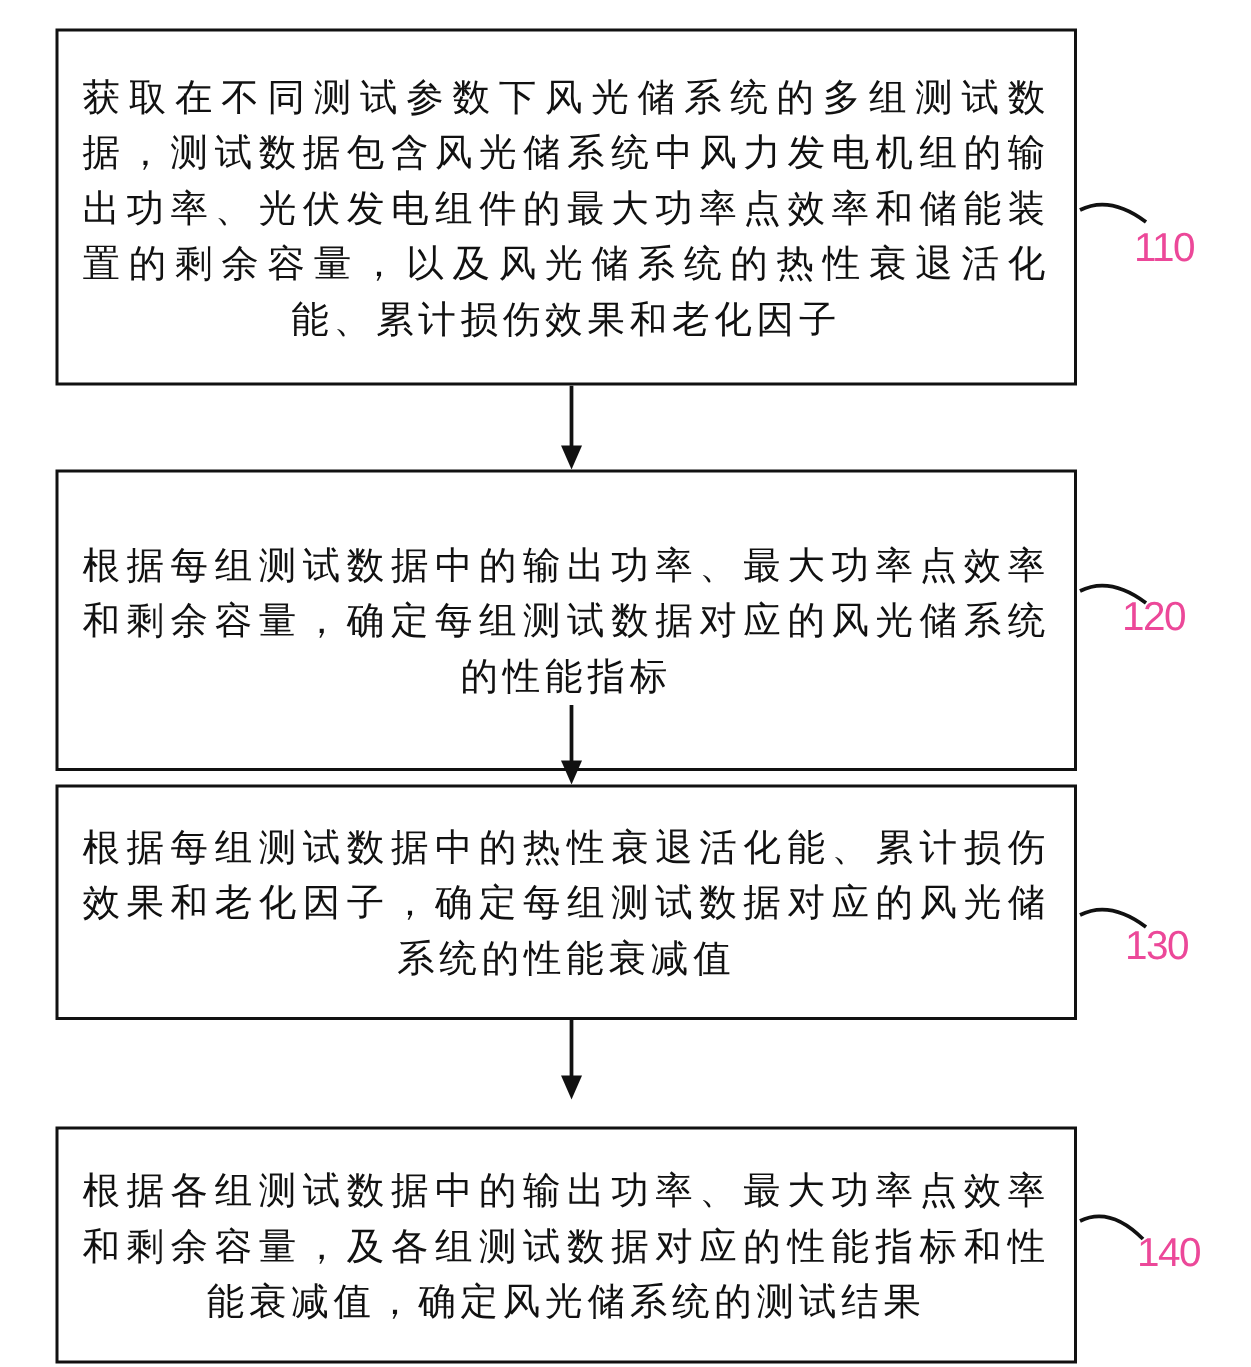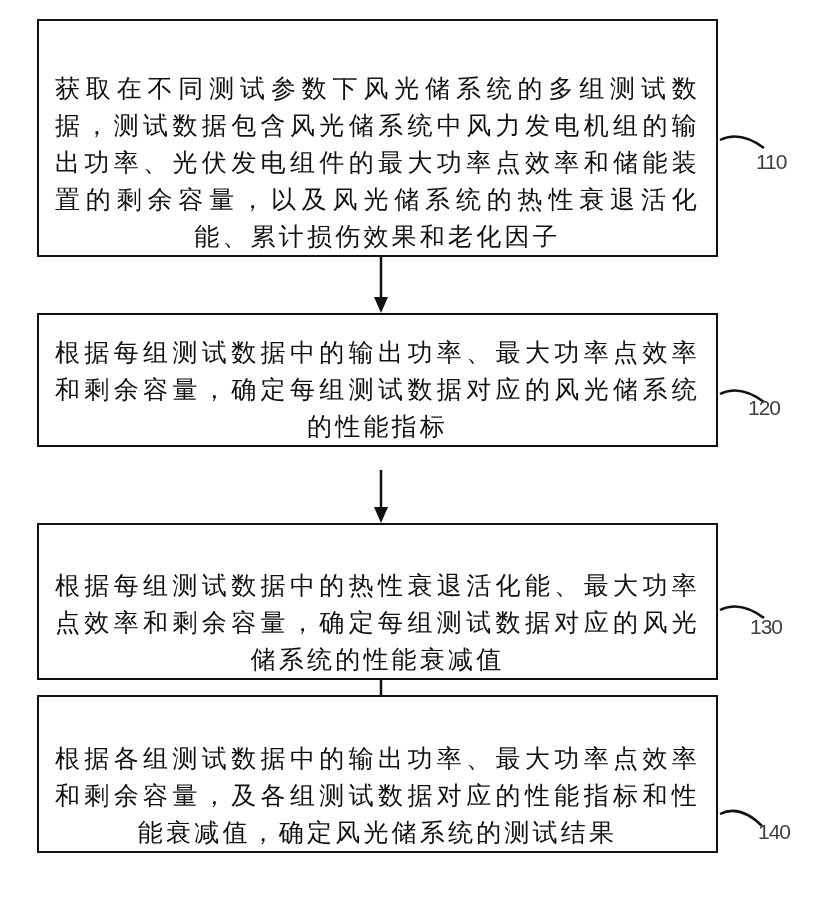--- a/index.html
+++ b/index.html
@@ -8,7 +8,7 @@
       position: absolute; left: 37px; width: 681px;
       border: 2px solid #111; box-sizing: border-box;
       background: #fff;
-      display: flex; align-items: flex-end; justify-content: center;
+      display: flex; align-items: center; justify-content: center;
       padding: 0 16px;
     }
     .box-text {

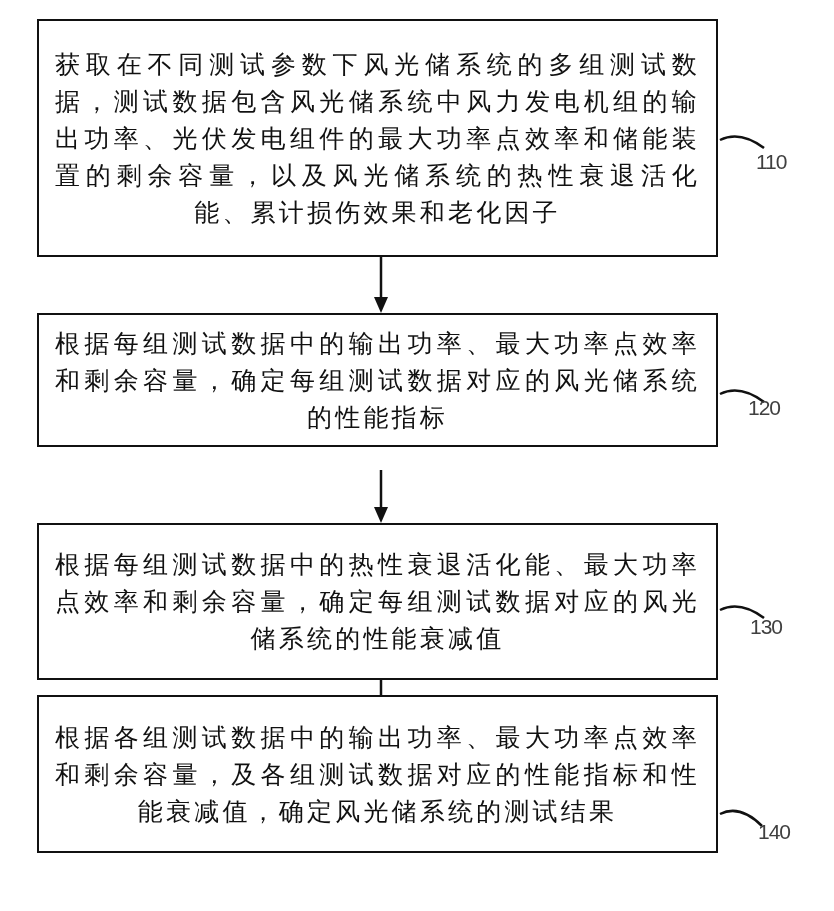--- a/index.html
+++ b/index.html
@@ -21,7 +21,7 @@
     #box-130 { top: 523px; height: 157px; }
     #box-140 { top: 695px; height: 158px; }
     .arrow { position: absolute; left: 371px; width: 20px; }
-    .label { position: absolute; font-family: "Liberation Sans", "DejaVu Sans", sans-serif; font-size: 21px; color: #404040; letter-spacing: -1px; }
+    .label { position: absolute; font-family: "Liberation Sans", "DejaVu Sans", sans-serif; font-size: 27px; color: #ec4899; letter-spacing: -1px; }
     #lbl-110 { left: 756px; top: 150px; }
     #lbl-120 { left: 748px; top: 396px; }
     #lbl-130 { left: 750px; top: 615px; }

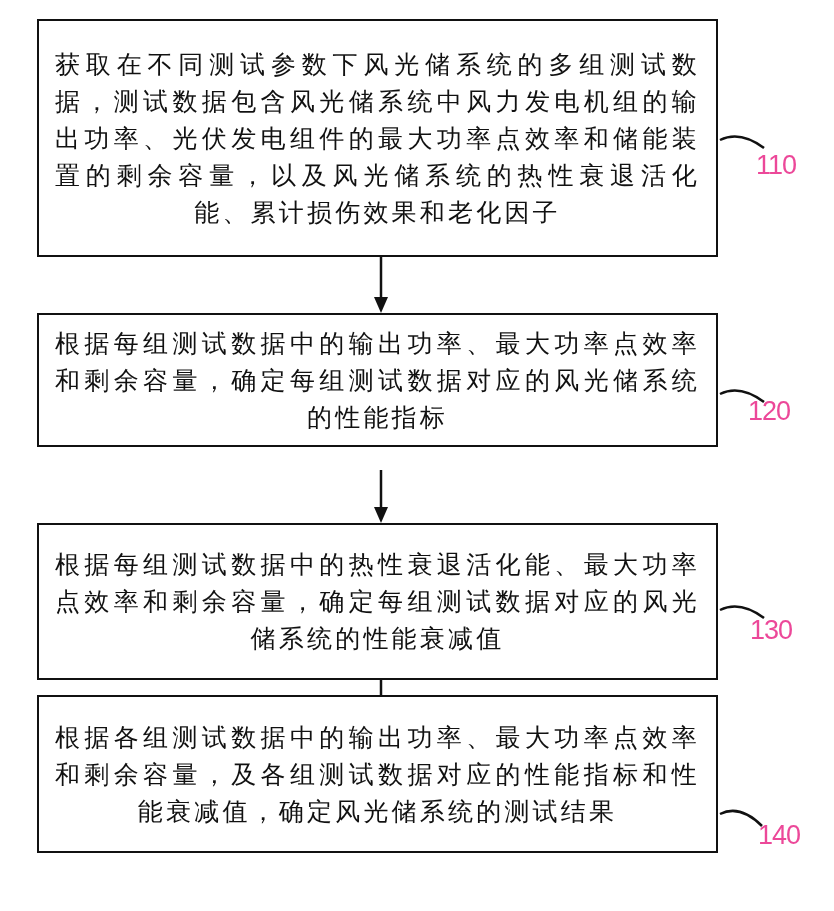--- a/index.html
+++ b/index.html
@@ -17,7 +17,7 @@
       font-family: "DejaVu Serif", "Liberation Serif", serif;
     }
     #box-110 { top: 19px; height: 238px; }
-    #box-120 { top: 313px; height: 134px; }
+    #box-120 { top: 313px; height: 201px; }
     #box-130 { top: 523px; height: 157px; }
     #box-140 { top: 695px; height: 158px; }
     .arrow { position: absolute; left: 371px; width: 20px; }

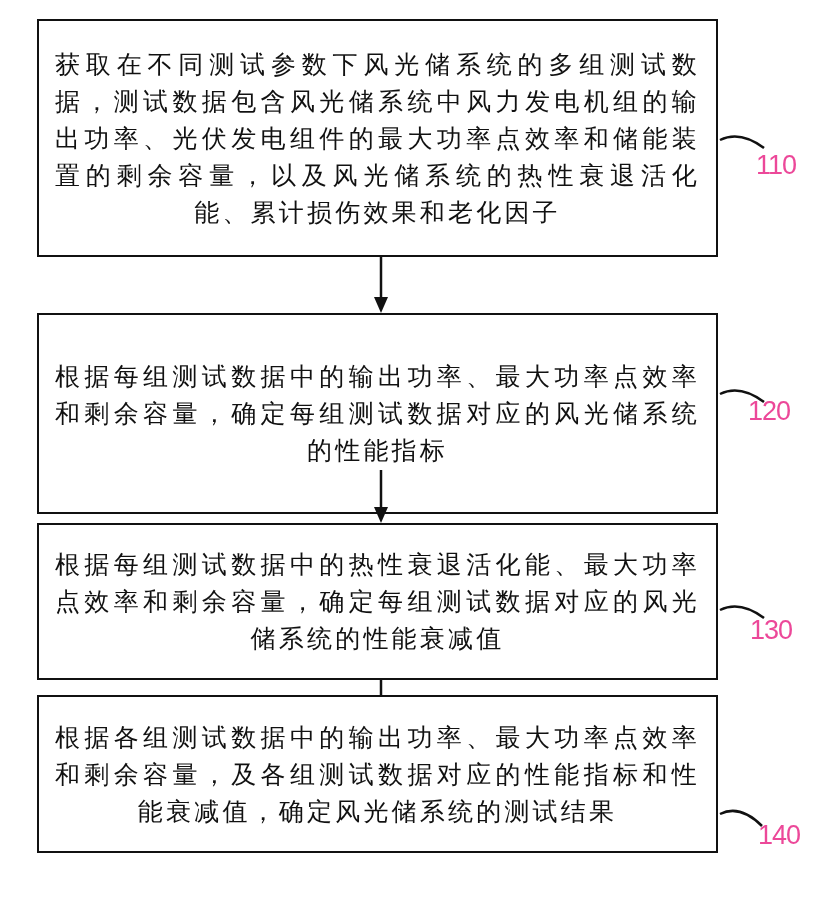--- a/index.html
+++ b/index.html
@@ -58,7 +58,7 @@
 </svg>
 
 <div class="box" id="box-130">
-  <div class="box-text">根据每组测试数据中的热性衰退活化能、最大功率点效率和剩余容量，确定每组测试数据对应的风光储系统的性能衰减值</div>
+  <div class="box-text">根据每组测试数据中的热性衰退活化能、累计损伤效果和老化因子，确定每组测试数据对应的风光储系统的性能衰减值</div>
 </div>
 <svg class="leader" style="left:718px; top:600px;" width="60" height="30">
   <path d="M2 10 Q 22 0 46 18" fill="none" stroke="#111" stroke-width="2.5"></path>

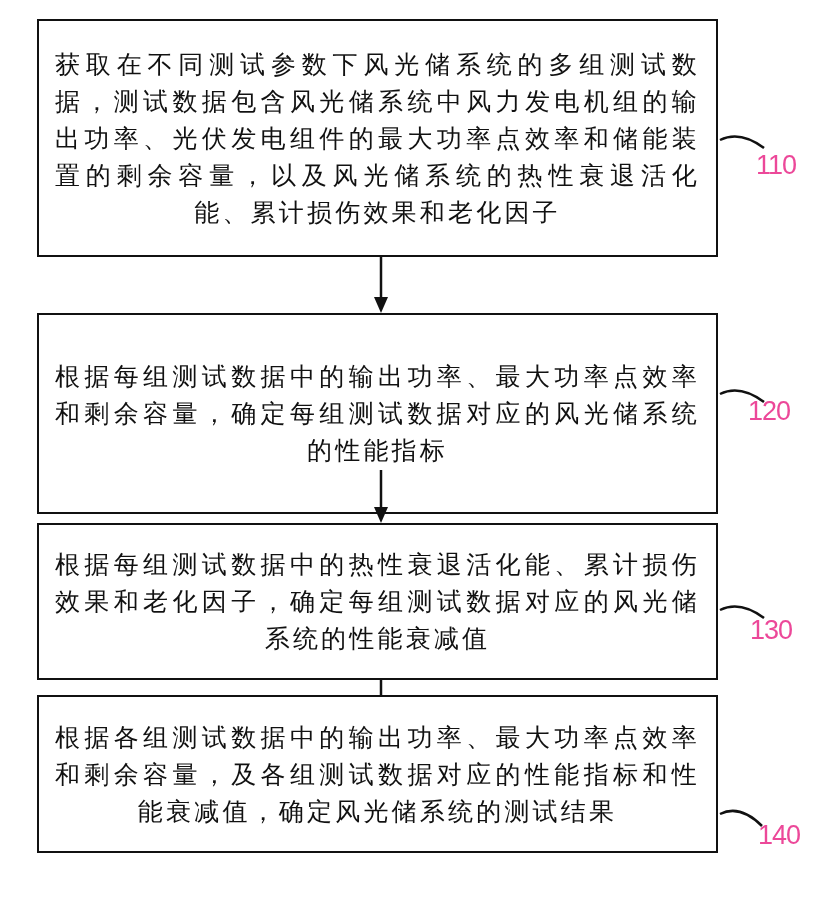--- a/index.html
+++ b/index.html
@@ -19,7 +19,7 @@
     #box-110 { top: 19px; height: 238px; }
     #box-120 { top: 313px; height: 201px; }
     #box-130 { top: 523px; height: 157px; }
-    #box-140 { top: 695px; height: 158px; }
+    #box-140 { top: 751px; height: 158px; }
     .arrow { position: absolute; left: 371px; width: 20px; }
     .label { position: absolute; font-family: "Liberation Sans", "DejaVu Sans", sans-serif; font-size: 27px; color: #ec4899; letter-spacing: -1px; }
     #lbl-110 { left: 756px; top: 150px; }

